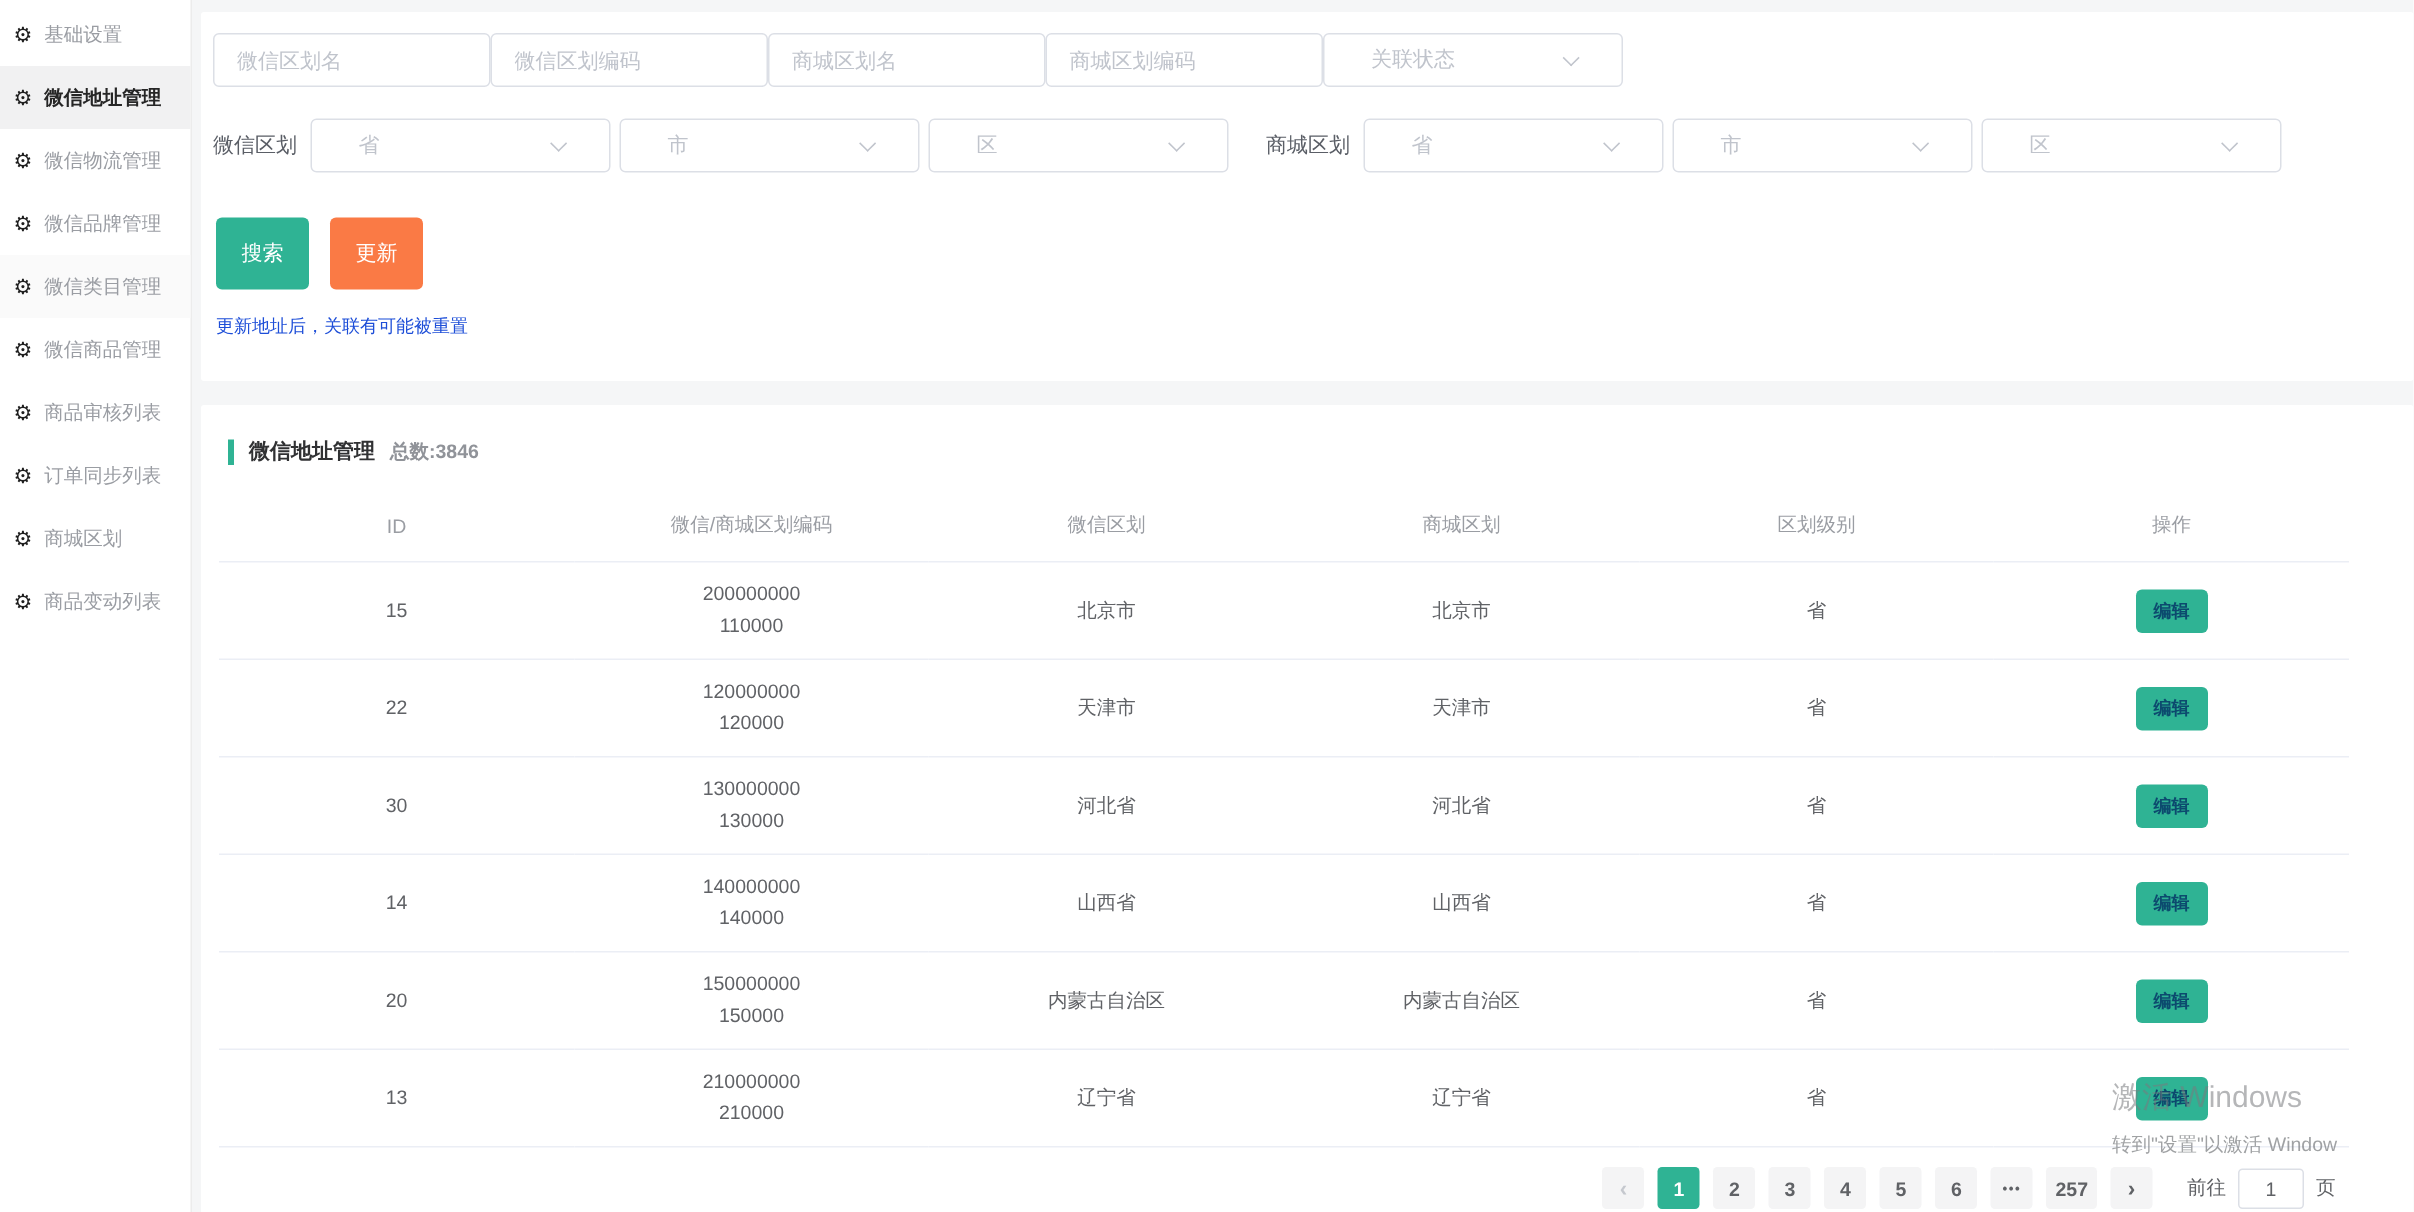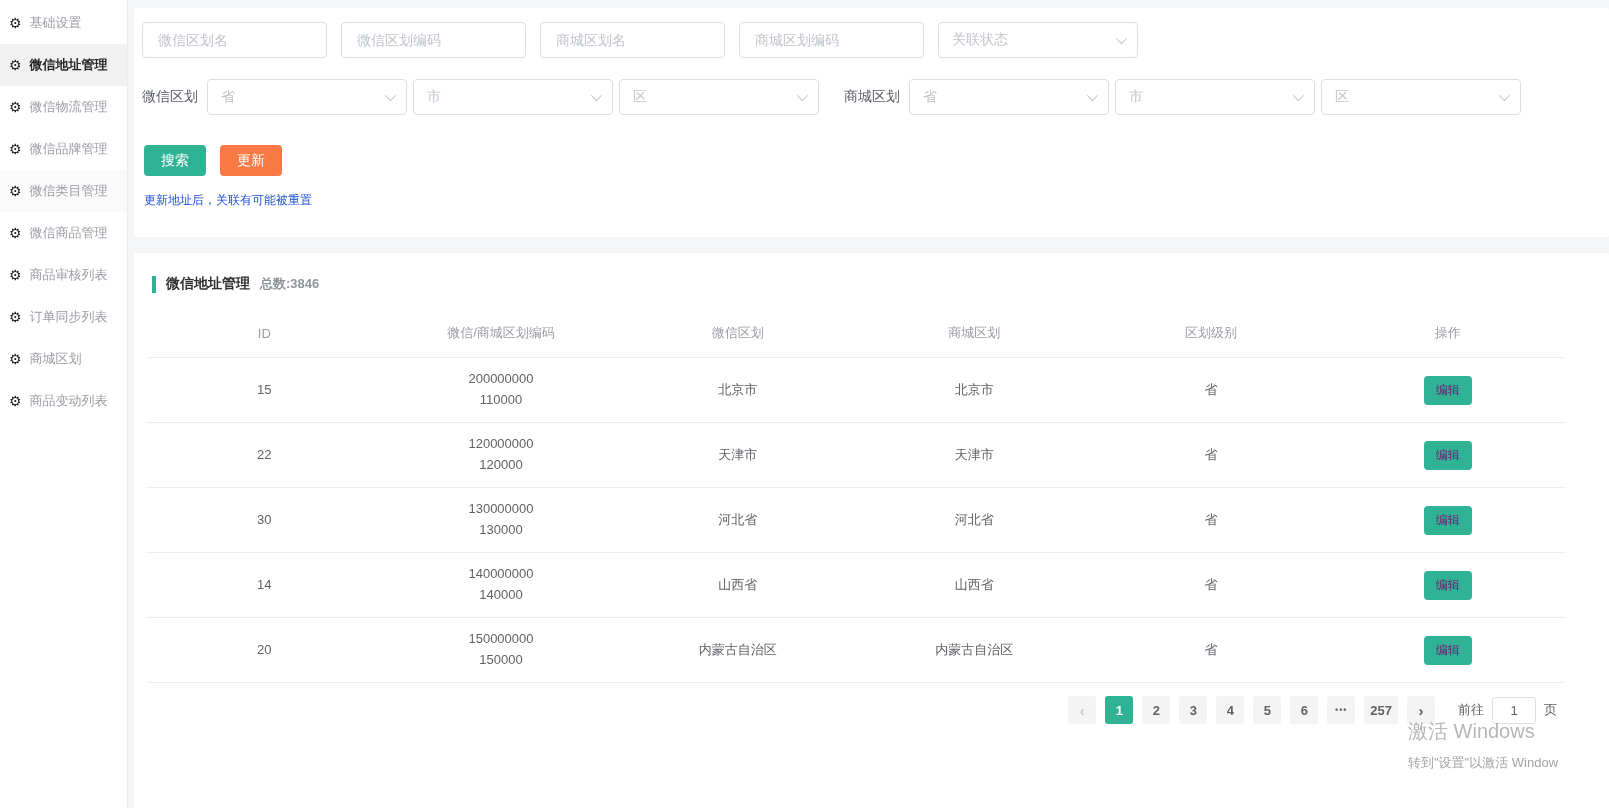--- a/index.html
+++ b/index.html
@@ -30,7 +30,7 @@
   
   .filter-card { padding:14px 0 28px 8px; }
   .frow { display:flex; align-items:center; }
-  .frow1 { gap:14px; }
+  .frow1 { }
   .f-input {
     width:185px; height:36px; border:1px solid #dcdfe6; border-radius:4px;
     padding:0 15px; font-size:14px; color:#606266; background:#fff; outline:none;

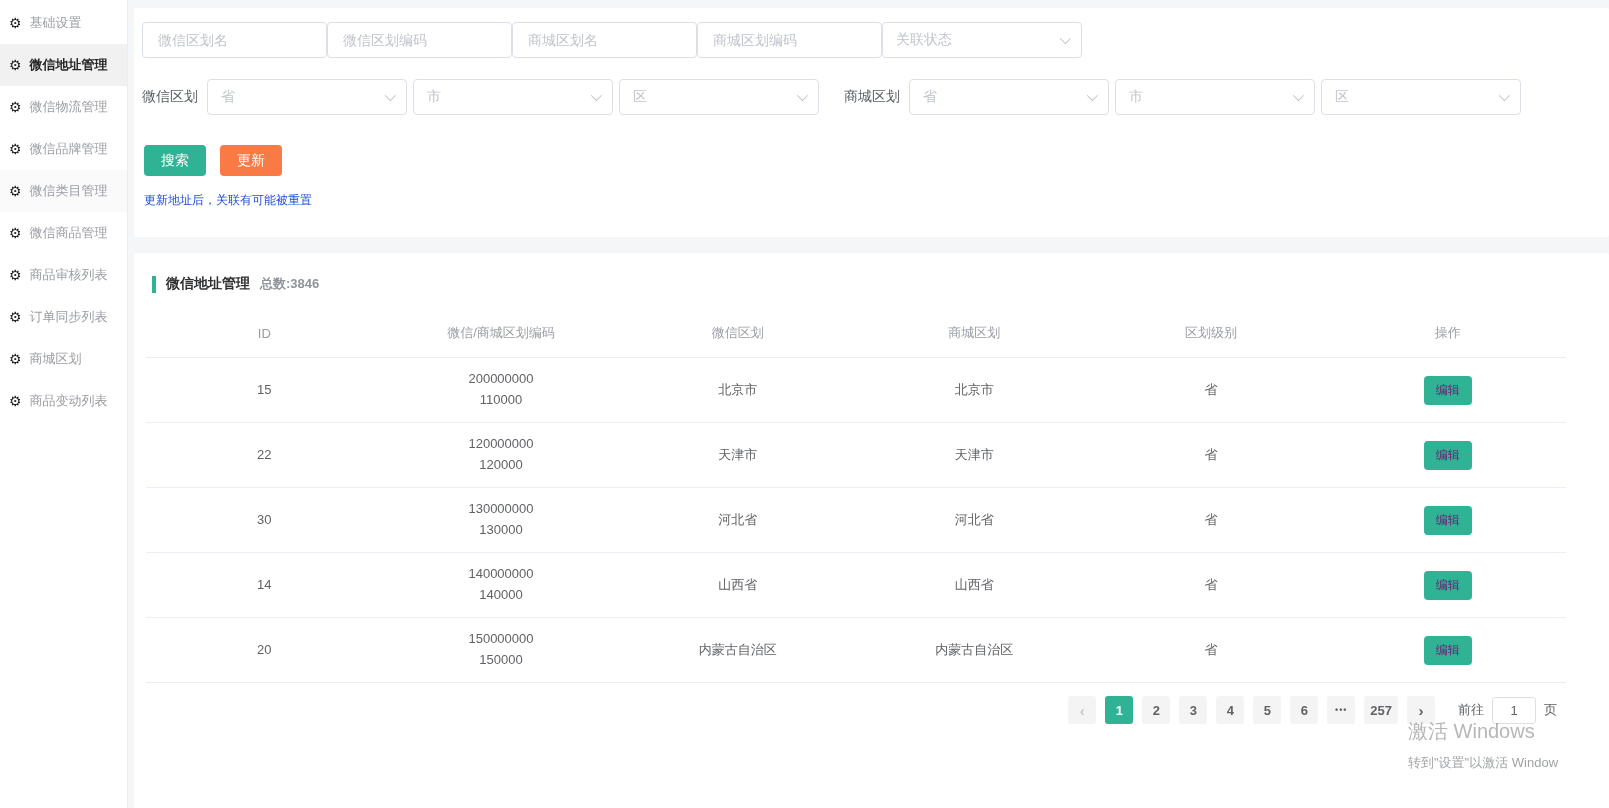--- a/index.html
+++ b/index.html
@@ -40,7 +40,7 @@
   .f-select {
     height:36px; border:1px solid #dcdfe6; border-radius:4px; background:#fff;
     display:flex; align-items:center; justify-content:space-between;
-    padding:0 13px; font-size:14px; color:#c0c4cc; cursor:pointer;
+    padding:0 31px; font-size:14px; color:#c0c4cc; cursor:pointer;
   }
   .f-select.w200 { width:200px; }
   .chev {

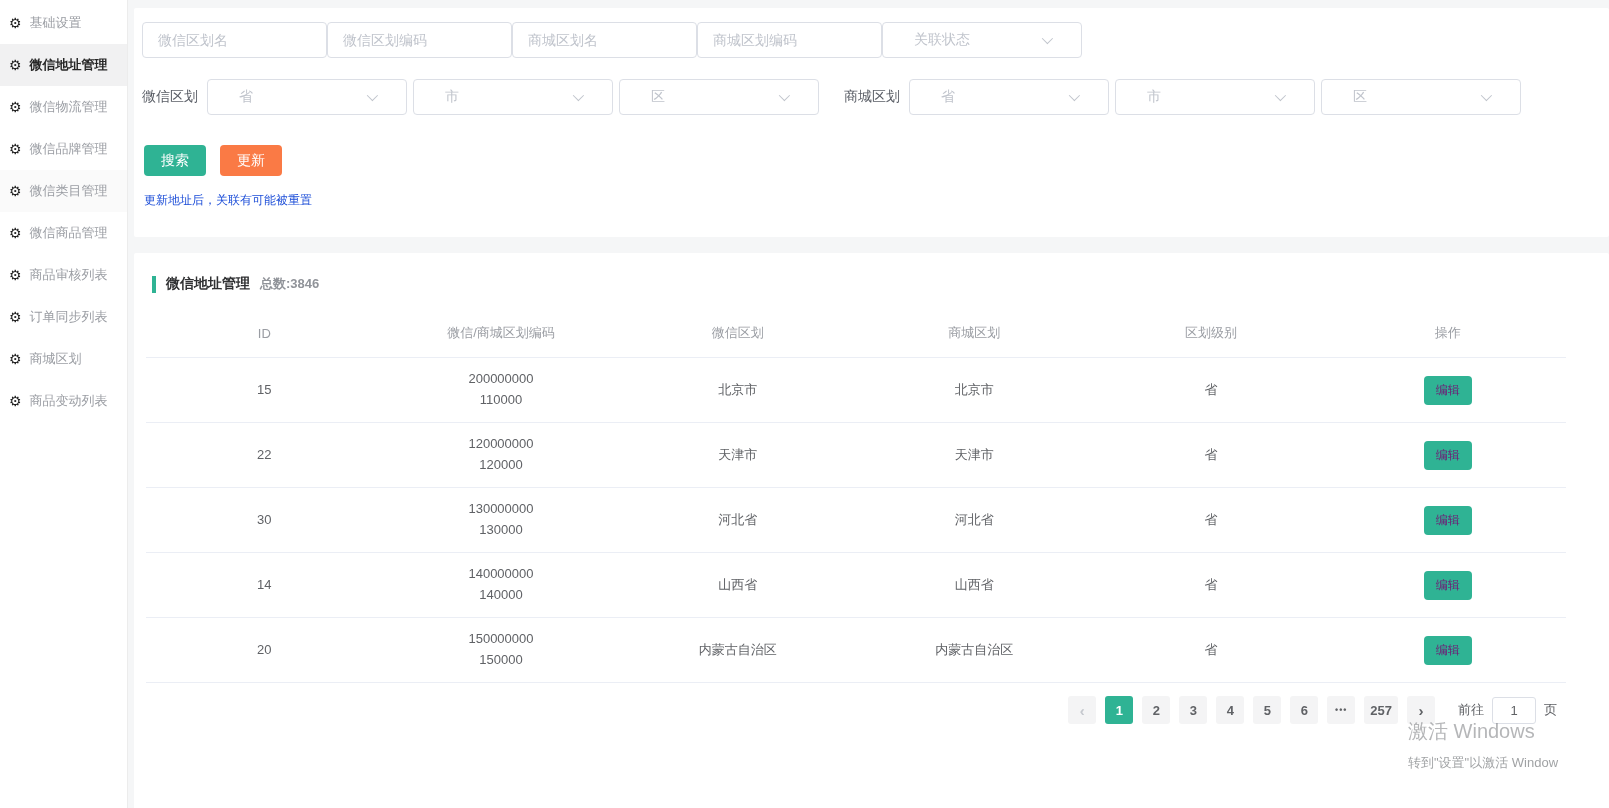--- a/index.html
+++ b/index.html
@@ -53,7 +53,7 @@
   .mall-gap { margin-left:25px; }
   .btn-row { margin-top:30px; display:flex; gap:14px; padding-left:2px; }
   .btn {
-    border:none; border-radius:4px; color:#fff; font-size:14px; height:31px;
+    border:none; border-radius:4px; color:#fff; font-size:14px; height:48px;
     padding:0 17px; cursor:pointer; font-family:inherit;text-align:right;
   }
   .btn-search { background:var(--green); }

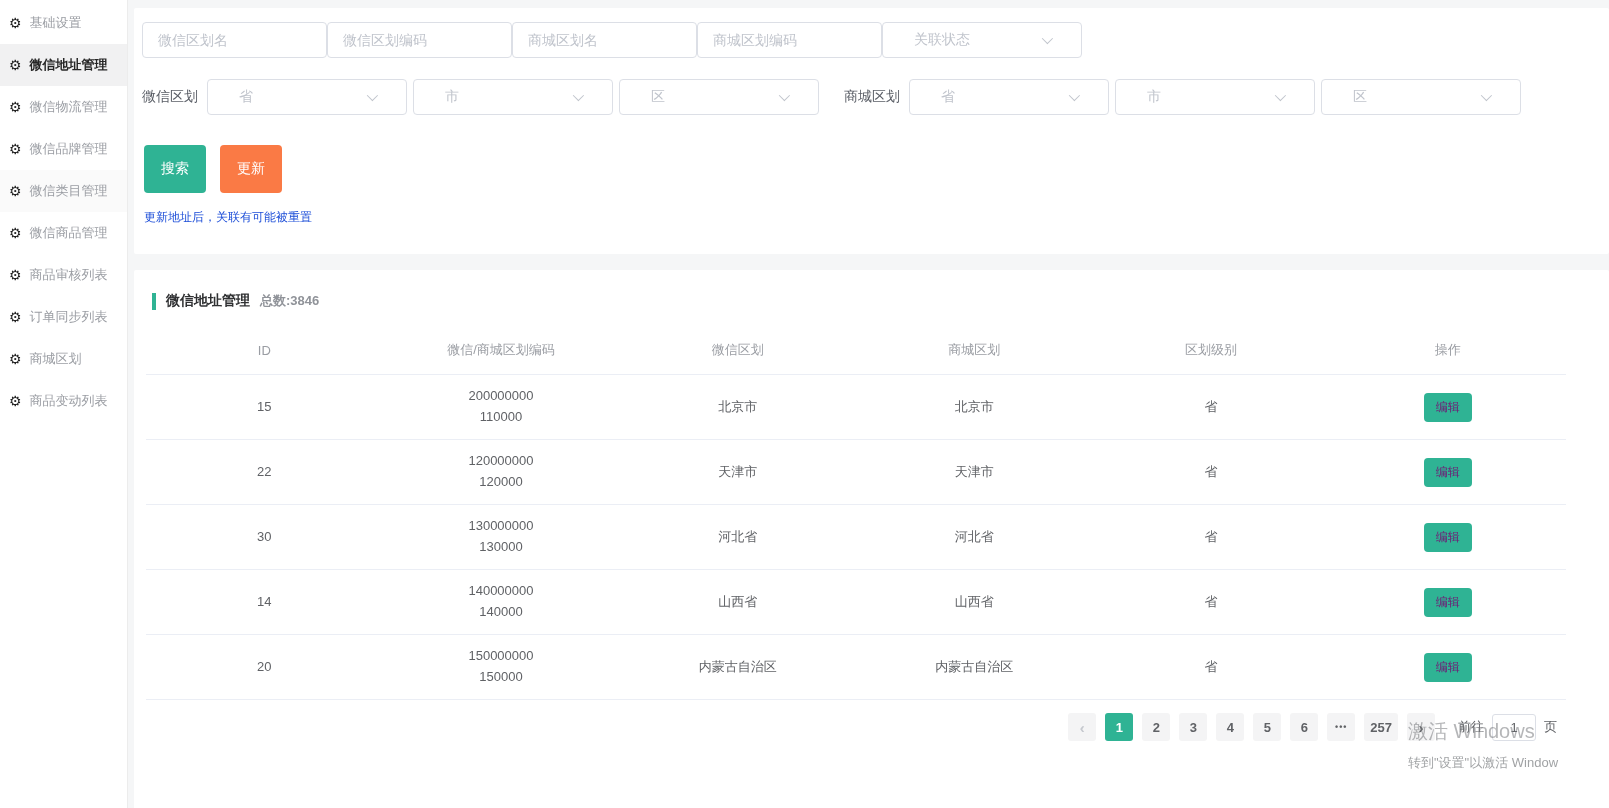--- a/index.html
+++ b/index.html
@@ -77,8 +77,8 @@
     height:65px; border-bottom:1px solid #ebeef5; line-height:1.6;
   }
   .edit-btn {
-    display:inline-block; background:var(--green); color:#701a75; font-size:12px;
-    border:none; border-radius:4px; padding:6px 12px; cursor:pointer; font-family:inherit;
+    display:inline-block; background:var(--green); color:#0c4a6e; font-size:12px;
+    border:none; border-radius:4px; padding:6px 12px; cursor:pointer; font-family:inherit;font-weight:bold;
   }
 
   

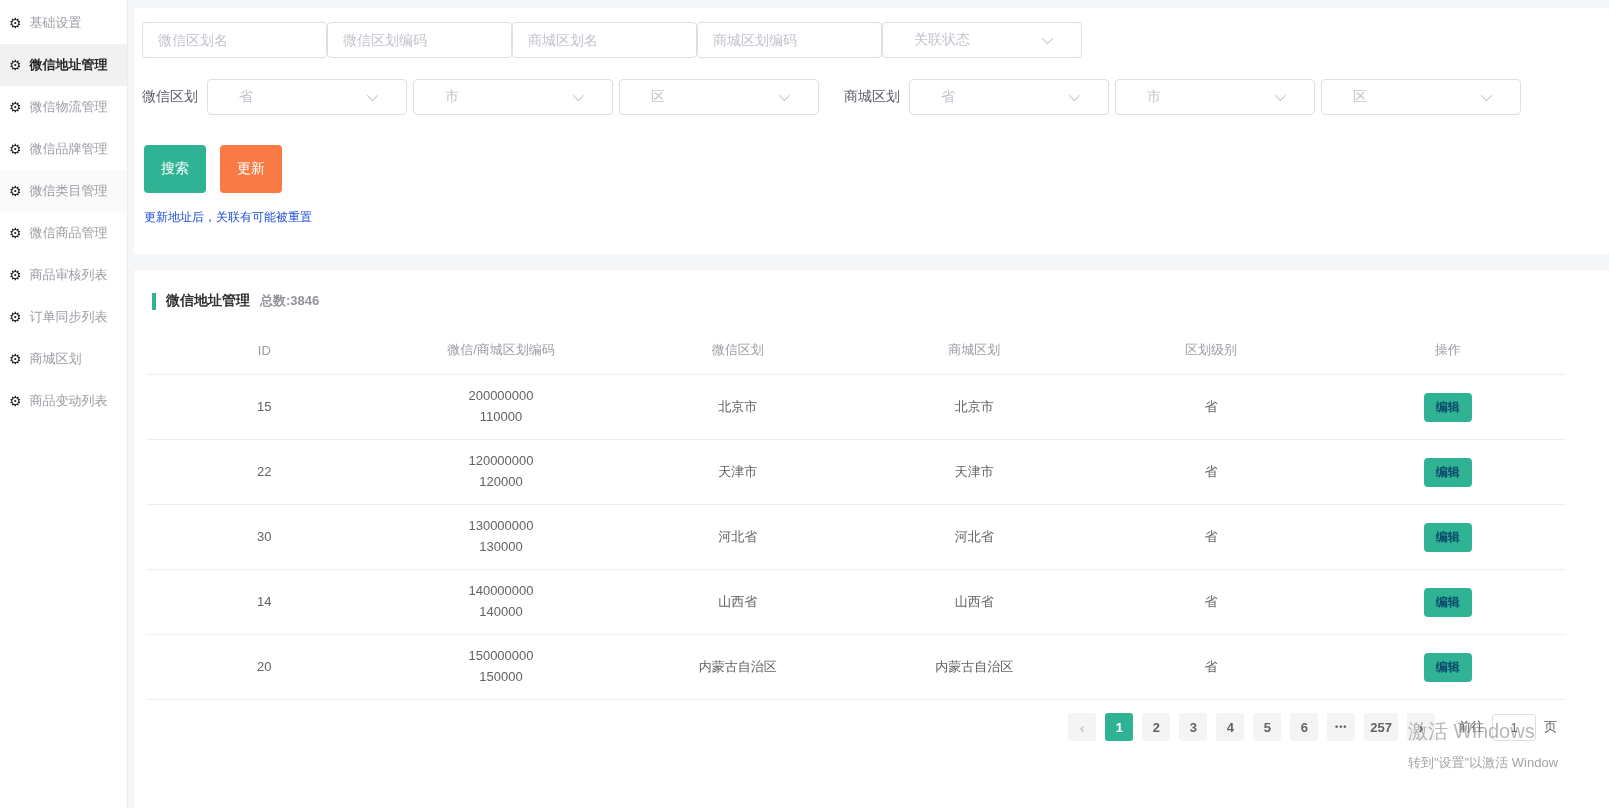--- a/index.html
+++ b/index.html
@@ -305,6 +305,19 @@
             </td>
           </tr>
 
+          <tr class="data-row">
+            <td>13</td>
+            <td>
+              <div>210000000</div>
+              <div>210000</div>
+            </td>
+            <td>辽宁省</td>
+            <td>辽宁省</td>
+            <td>省</td>
+            <td>
+              <button class="edit-btn">编辑</button>
+            </td>
+          </tr>
         </tbody>
     </table>
 

